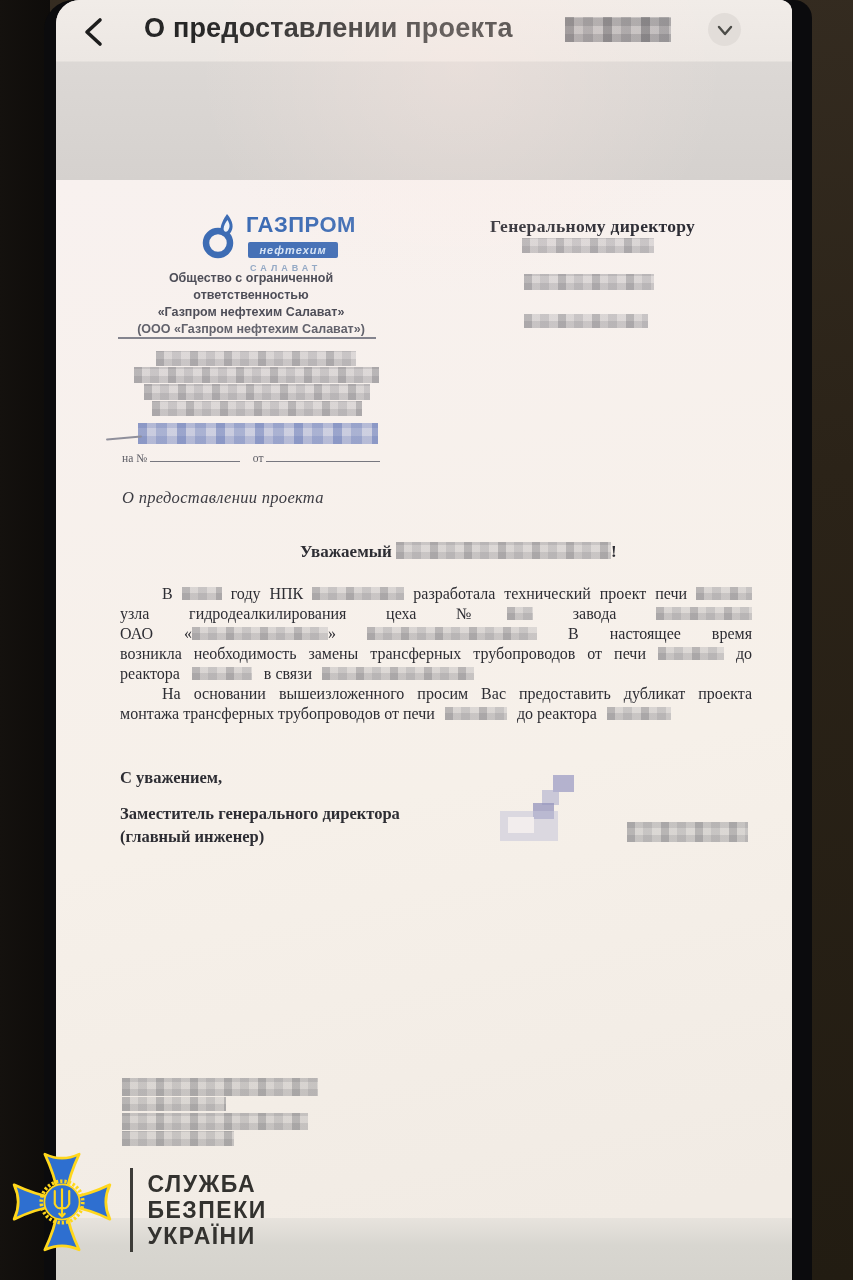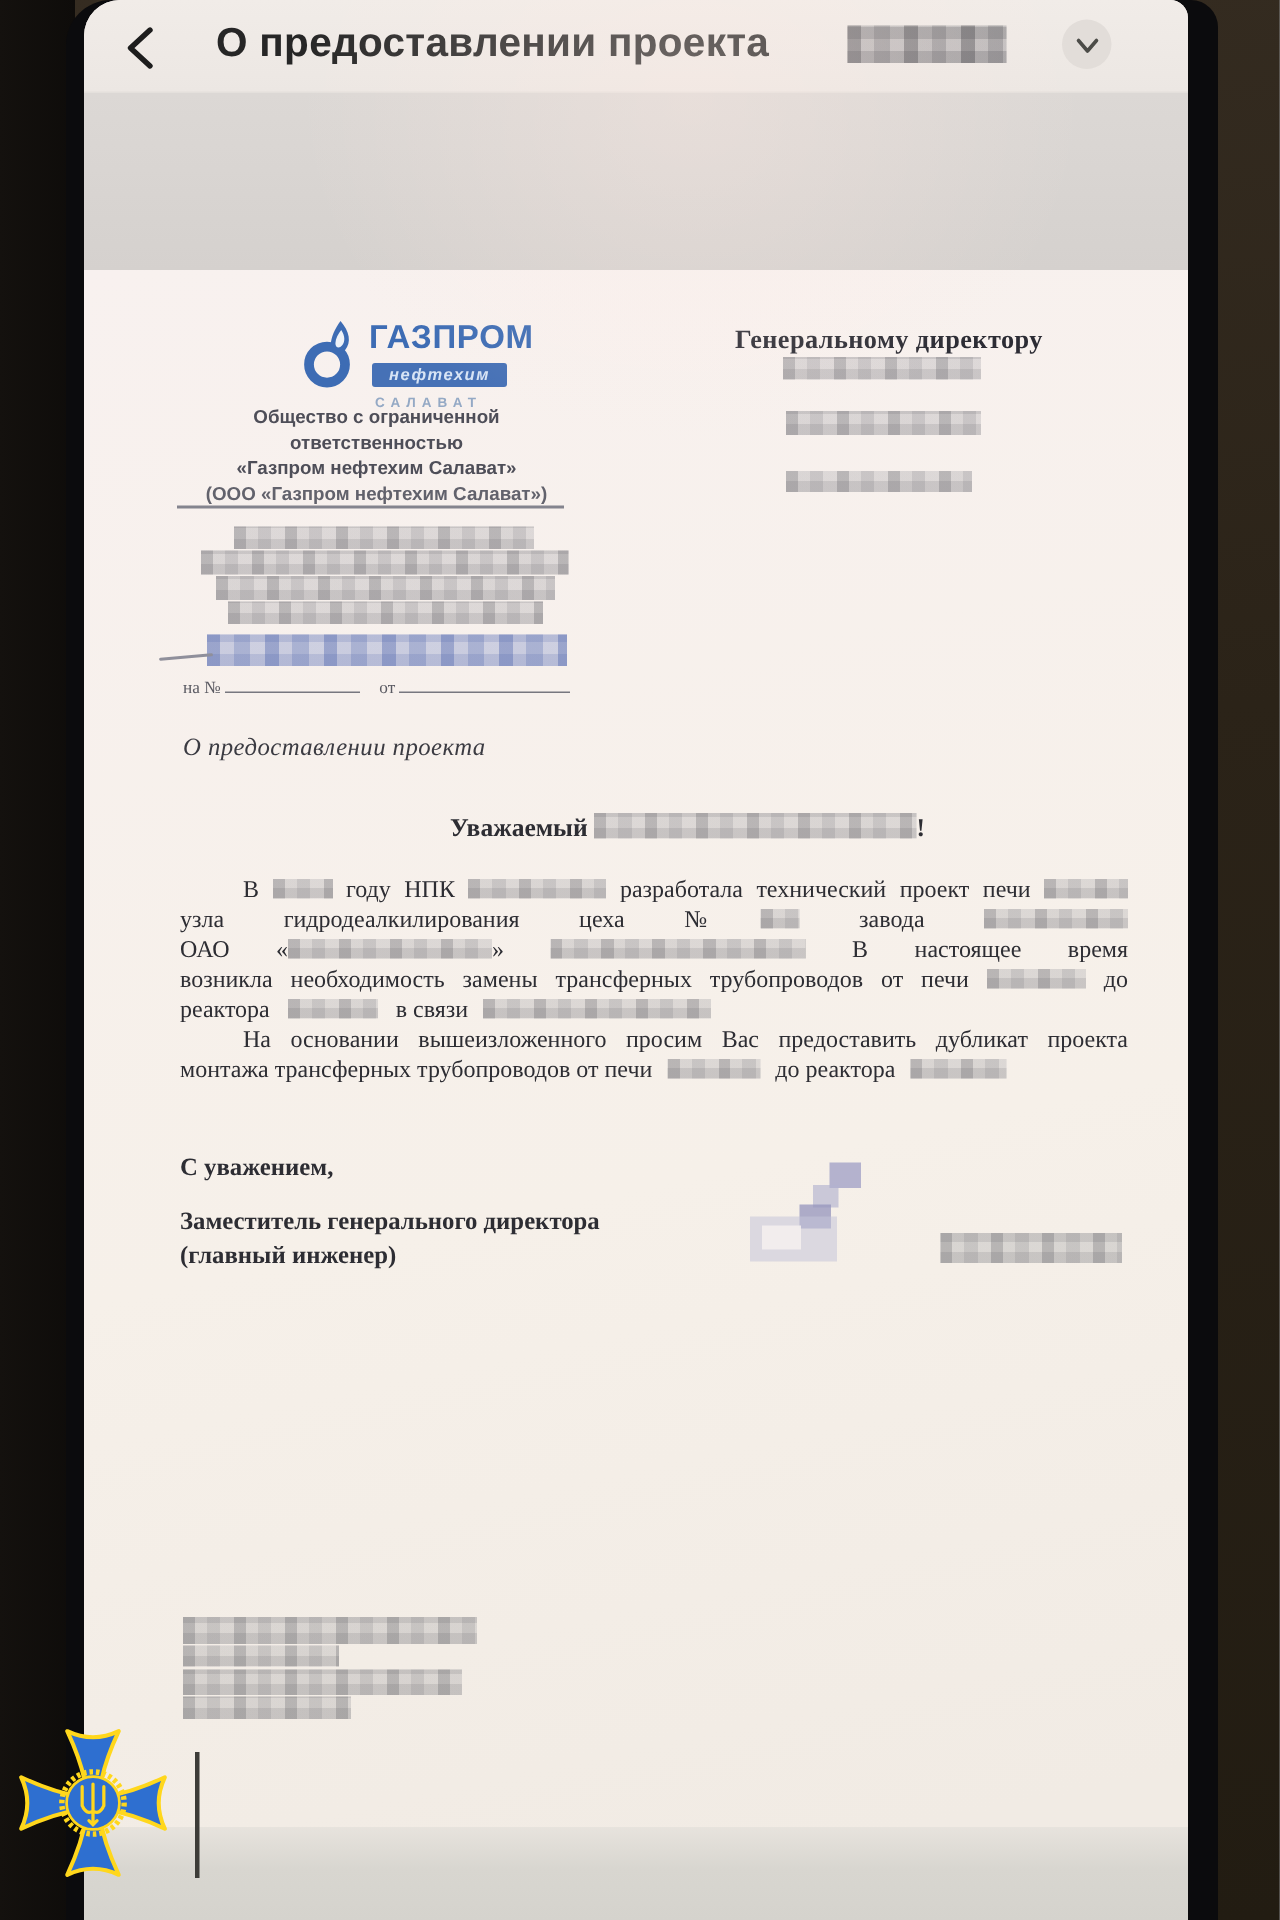--- a/index.html
+++ b/index.html
@@ -263,6 +263,11 @@
     <path d="M -8 -12 V 2 M 0 -14 V 6 M 8 -12 V 2 M -8 2 Q -5 9 0 6 Q 5 9 8 2 M 0 6 V 13 M -3 13 L 0 16 L 3 13" fill="none" stroke="#ffd71c" stroke-width="2.4" stroke-linecap="round"></path>
   </svg>
   <div class="wm-divider"></div>
+  <div class="wm-text">
+    <div>СЛУЖБА</div>
+    <div>БЕЗПЕКИ</div>
+    <div>УКРАЇНИ</div>
+  </div>
 </div>
 
 </body></html>

